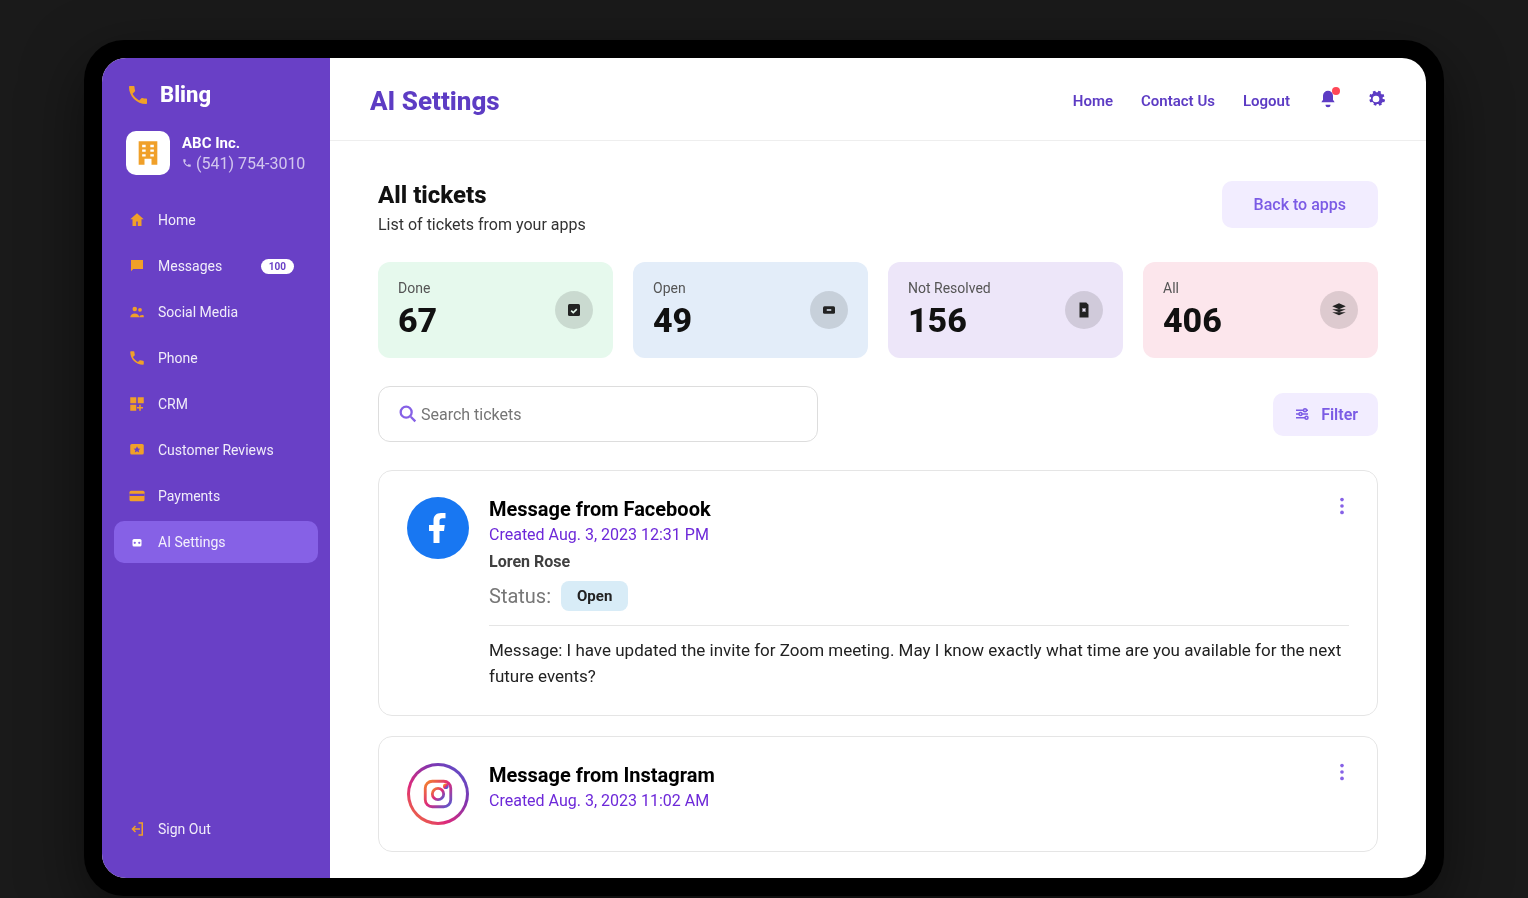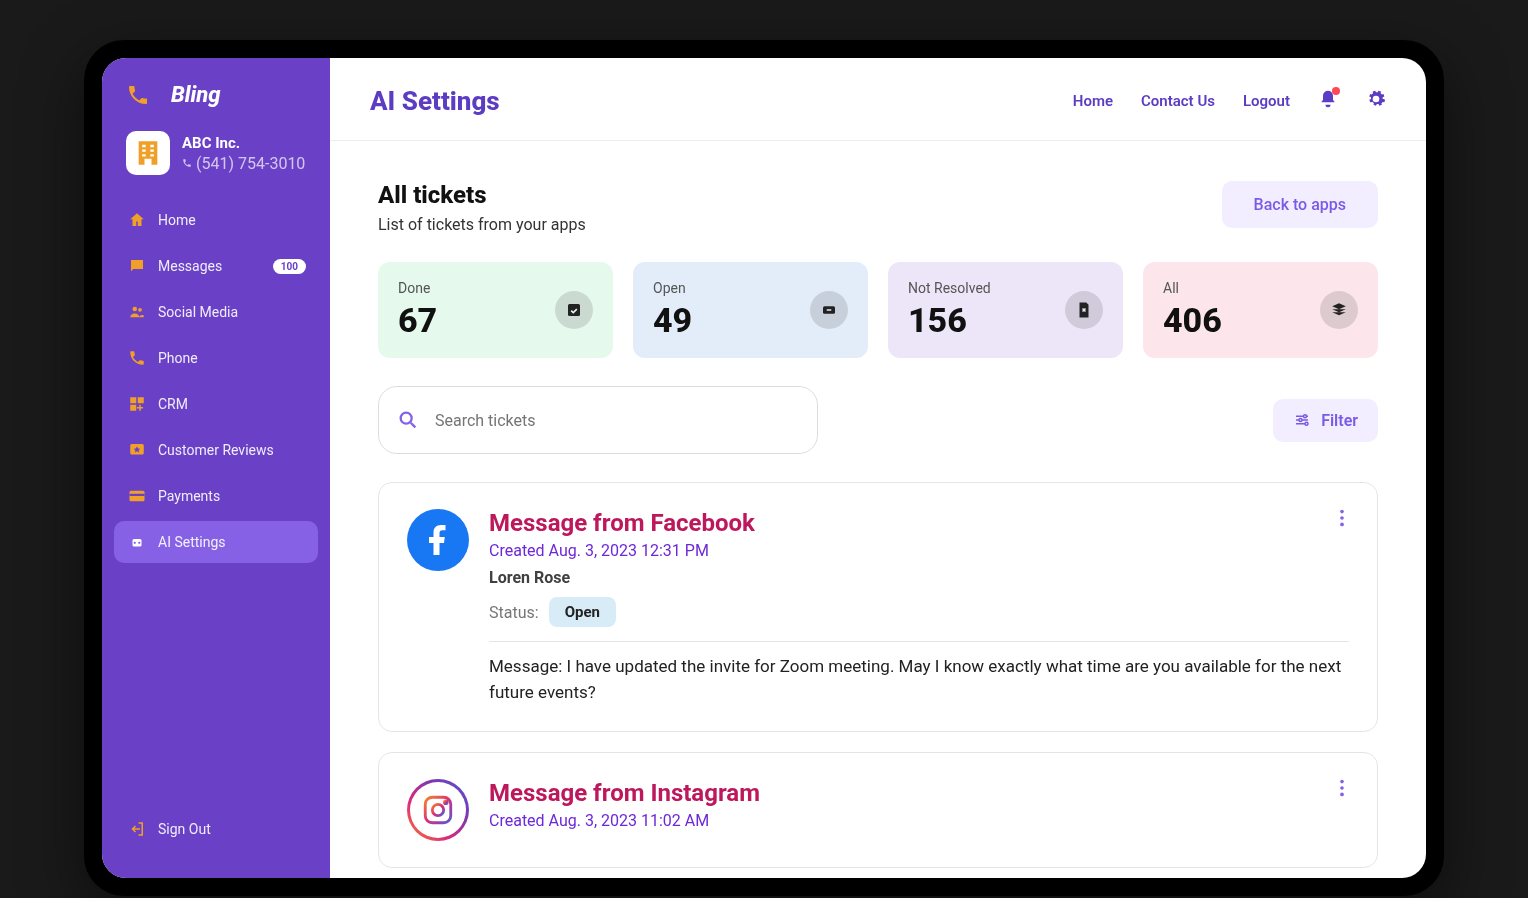--- a/index.html
+++ b/index.html
@@ -8,7 +8,7 @@
     .screen { width: 100%; height: 820px; background: #fff; border-radius: 24px; overflow: hidden; display: flex; }
     
     .sidebar { width: 228px; background: #6940c6; color: #fff; display: flex; flex-direction: column; padding: 24px 0; }
-    .logo { display: flex; align-items: center; gap: 21px; padding: 0 24px 24px; font-style: italic; }
+    .logo { display: flex; align-items: center; gap: 10px; padding: 0 24px 24px; }
     .logo-icon { width: 24px; height: 24px; }
     .logo-text { font-size: 22px; font-weight: 800; }
     

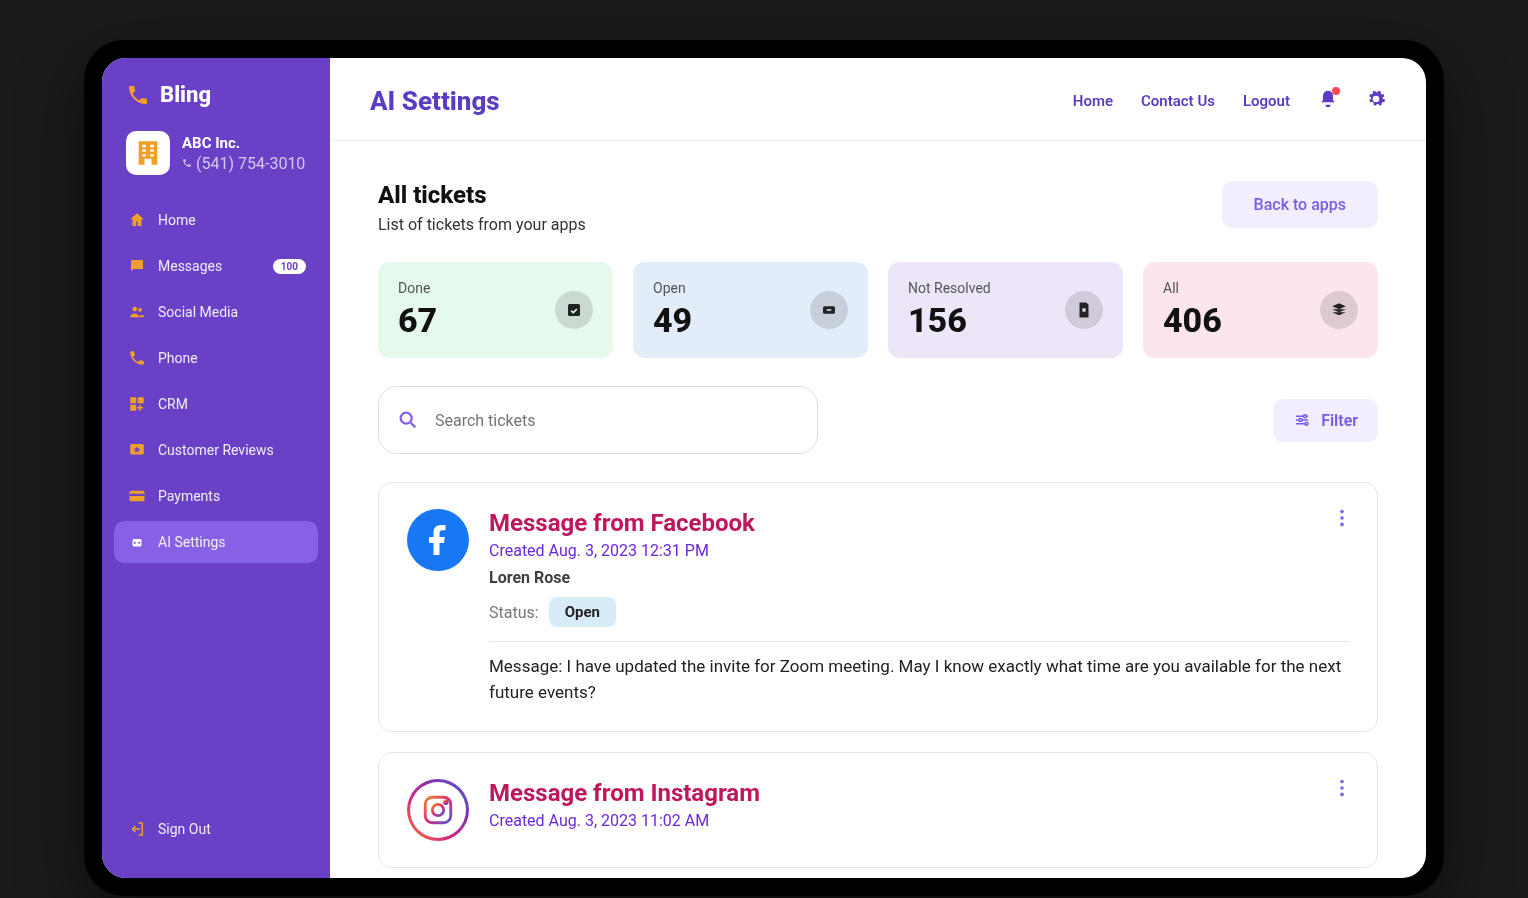--- a/index.html
+++ b/index.html
@@ -23,7 +23,7 @@
     .nav-item { display: flex; align-items: center; gap: 12px; padding: 12px 14px; font-size: 14px; color: rgba(255,255,255,0.9); border-radius: 10px; cursor: pointer; margin-bottom: 4px; position: relative; }
     .nav-item.active { background: #8661e6; }
     .nav-icon { width: 18px; height: 18px; color: #f0a029; flex-shrink: 0; }
-    .nav-badge { position: absolute; right: 12px; background: #fff; color: #6940c6; font-size: 10px; font-weight: 700; padding: 2px 8px; border-radius: 10px; }
+    .nav-badge { position: absolute; right: 24px; background: #fff; color: #6940c6; font-size: 10px; font-weight: 700; padding: 2px 8px; border-radius: 10px; }
     .nav-bottom { padding: 0 12px; }
     
     .main { flex: 1; display: flex; flex-direction: column; overflow: hidden; }

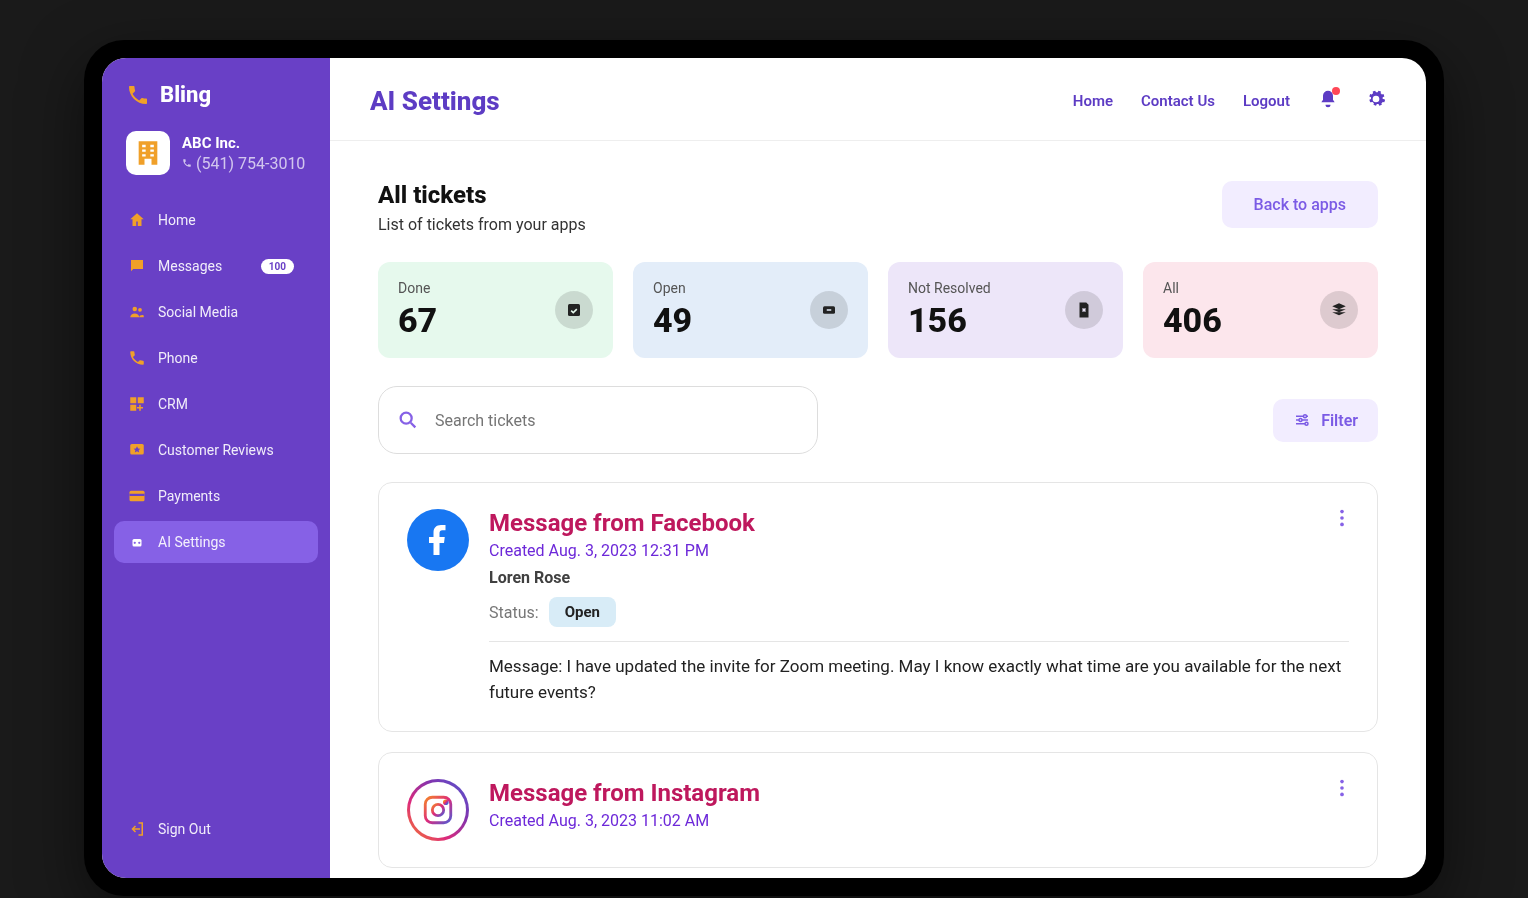--- a/index.html
+++ b/index.html
@@ -53,7 +53,7 @@
     .stat-icon-wrap svg { width: 18px; height: 18px; }
     
     .search-row { display: flex; align-items: center; justify-content: space-between; margin-bottom: 28px; gap: 16px; }
-    .search-box { flex: 0 0 440px; display: flex; align-items: center; gap: 16px; border: 1px solid #ddd; border-radius: 19px; padding: 22px 18px; }
+    .search-box { flex: 0 0 440px; display: flex; align-items: center; gap: 2px; border: 1px solid #ddd; border-radius: 12px; padding: 16px 18px; }
     .search-box svg { width: 22px; height: 22px; color: #8661e6; }
     .search-box input { border: none; outline: none; font-size: 16px; color: #666; flex: 1; background: transparent; }
     .filter-btn { display: flex; align-items: center; gap: 10px; background: #f2edff; color: #7b5be5; font-size: 16px; font-weight: 600; padding: 12px 20px; border: none; border-radius: 10px; cursor: pointer; }

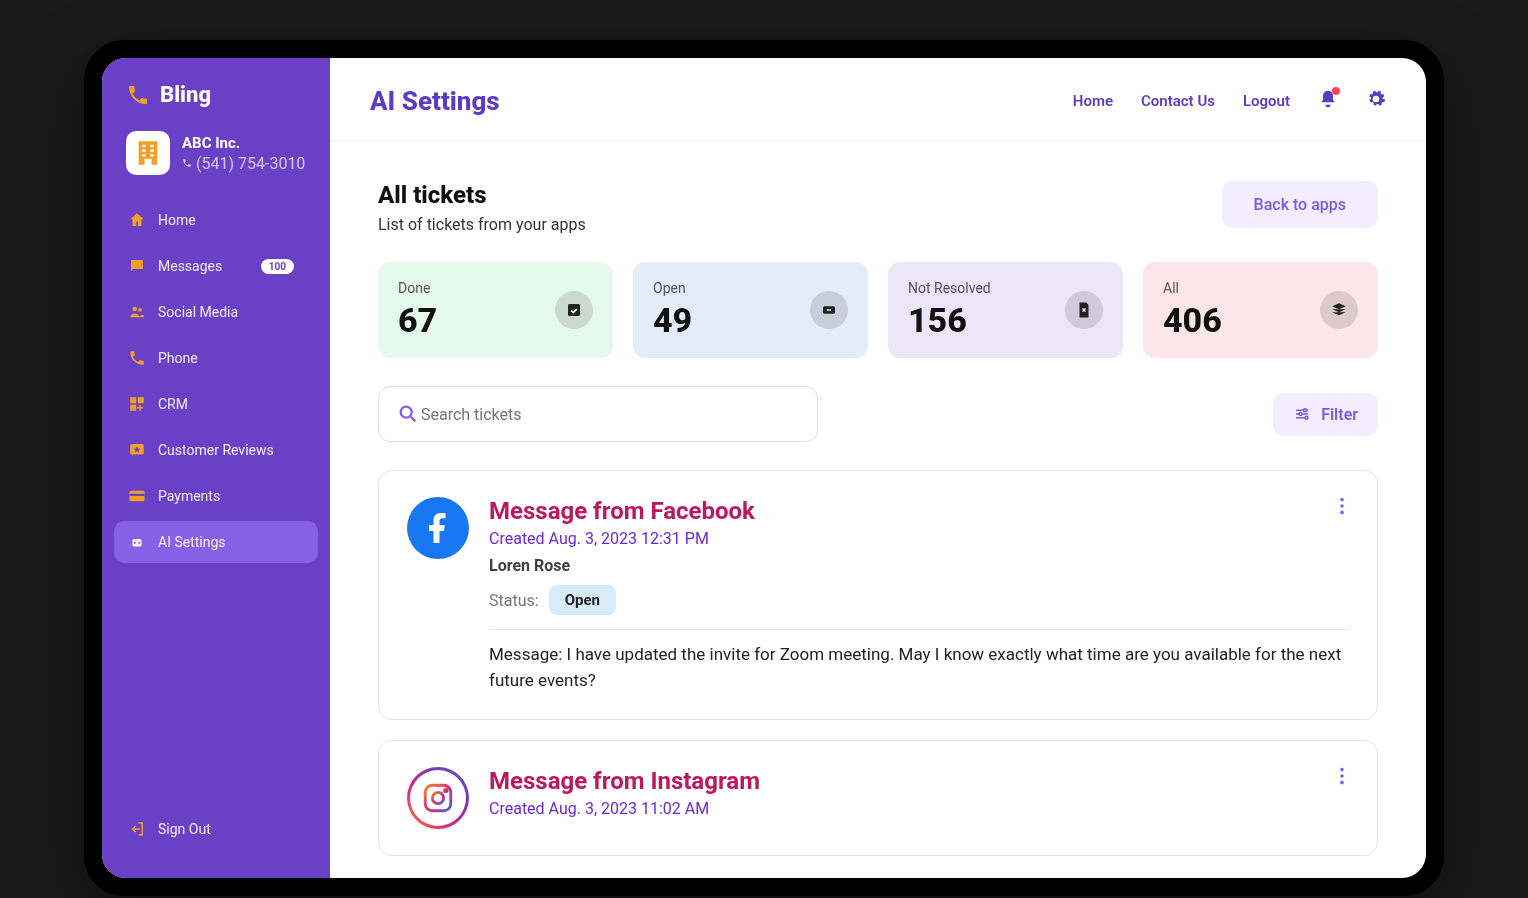--- a/index.html
+++ b/index.html
@@ -65,7 +65,7 @@
     .ticket-avatar.fb { background: #1877f2; }
     .ticket-avatar.ig { background: #fff; border: 3px solid transparent; background-image: linear-gradient(#fff,#fff), linear-gradient(45deg, #f58529, #dd2a7b, #8134af, #515bd4); background-origin: border-box; background-clip: content-box, border-box; }
     .ticket-body { flex: 1; }
-    .ticket-title { font-size: 24px; font-weight: 700; color: #be185d; margin-bottom: 4px; }
+    .ticket-title { font-size: 20px; font-weight: 700; color: #000000; margin-bottom: 4px; }
     .ticket-created { font-size: 16px; color: #6d28d9; margin-bottom: 8px; }
     .ticket-author { font-size: 16px; font-weight: 700; color: #404040; margin-bottom: 10px; }
     .ticket-status-row { display: flex; align-items: center; gap: 10px; margin-bottom: 14px; }

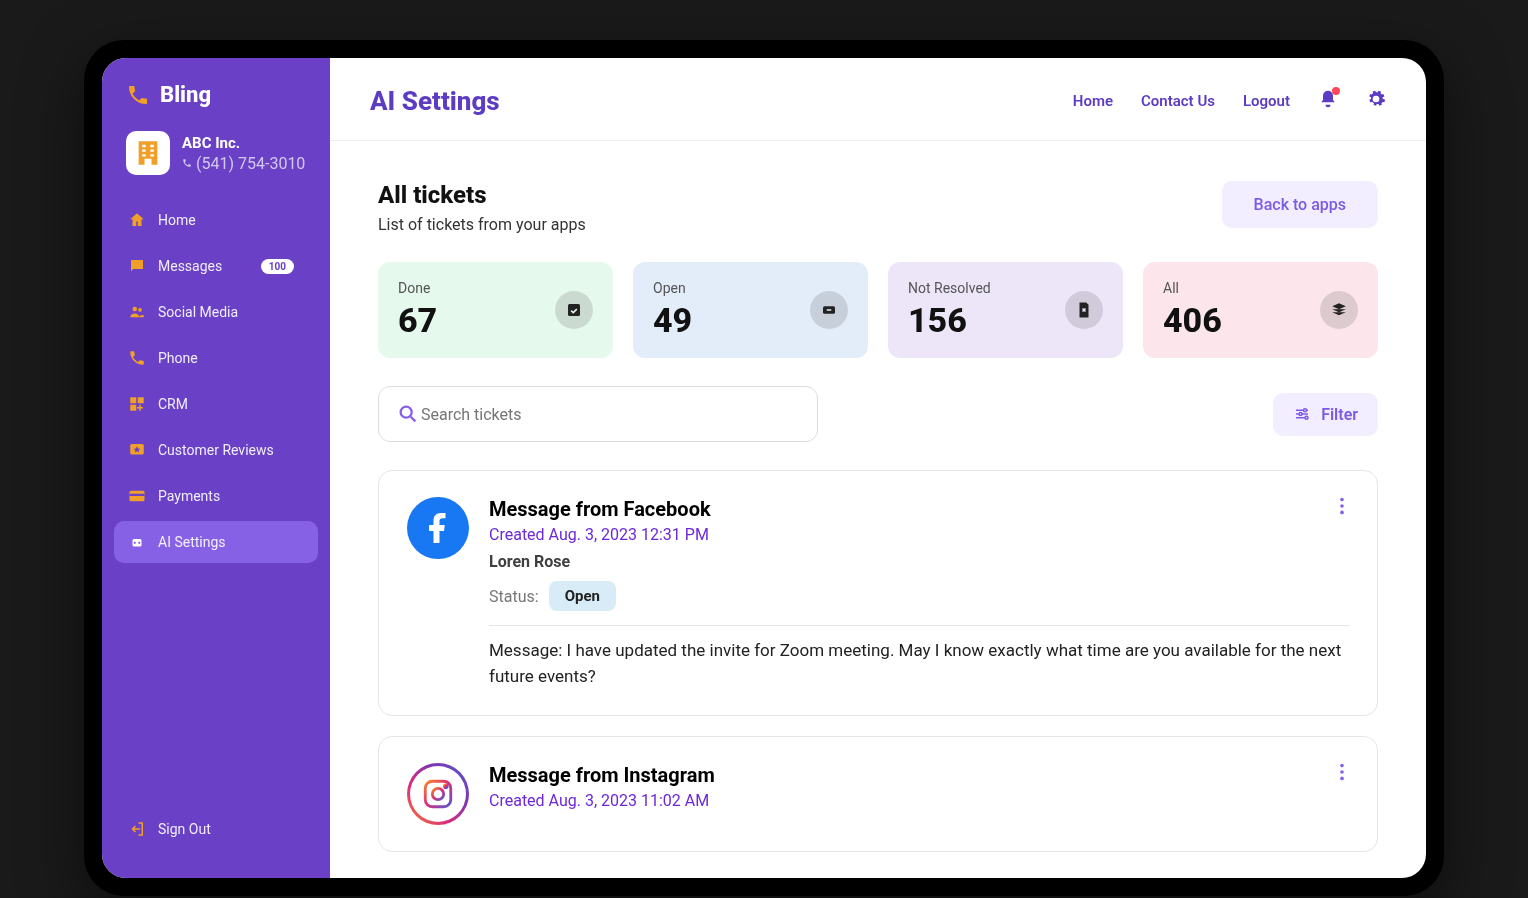--- a/index.html
+++ b/index.html
@@ -69,7 +69,7 @@
     .ticket-created { font-size: 16px; color: #6d28d9; margin-bottom: 8px; }
     .ticket-author { font-size: 16px; font-weight: 700; color: #404040; margin-bottom: 10px; }
     .ticket-status-row { display: flex; align-items: center; gap: 10px; margin-bottom: 14px; }
-    .ticket-status-label { font-size: 16px; color: #777; }
+    .ticket-status-label { font-size: 20px; color: #777; }
     .ticket-status-badge { background: #d8ecf7; color: #222; font-size: 15px; font-weight: 700; padding: 6px 16px; border-radius: 8px; }
     .ticket-divider { border-top: 1px solid #e5e5e5; margin-bottom: 12px; }
     .ticket-msg { font-size: 17px; color: #222; line-height: 1.5; }

